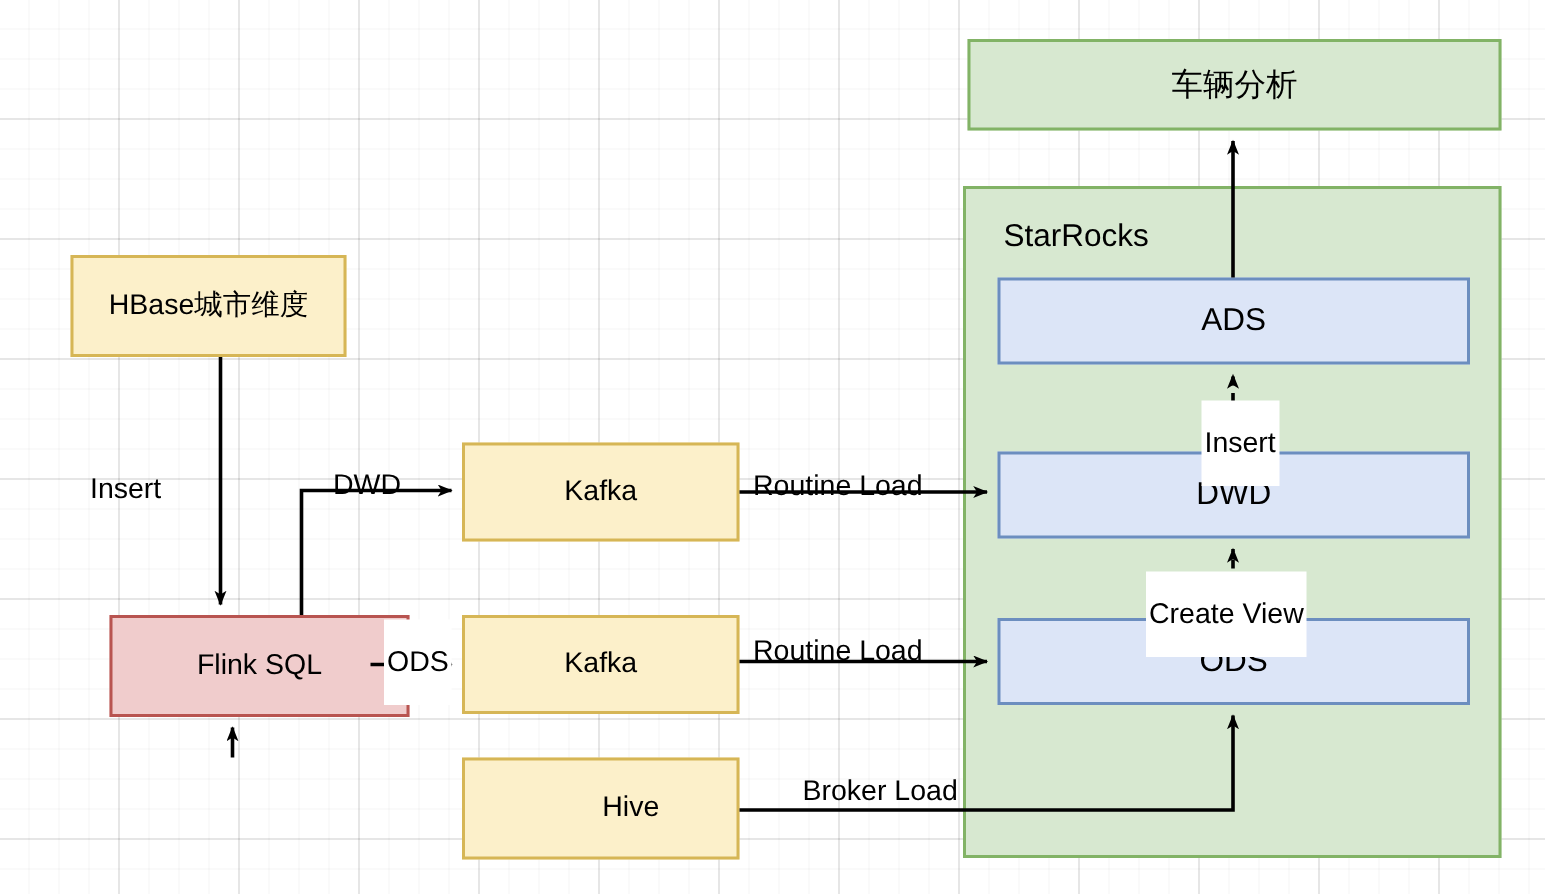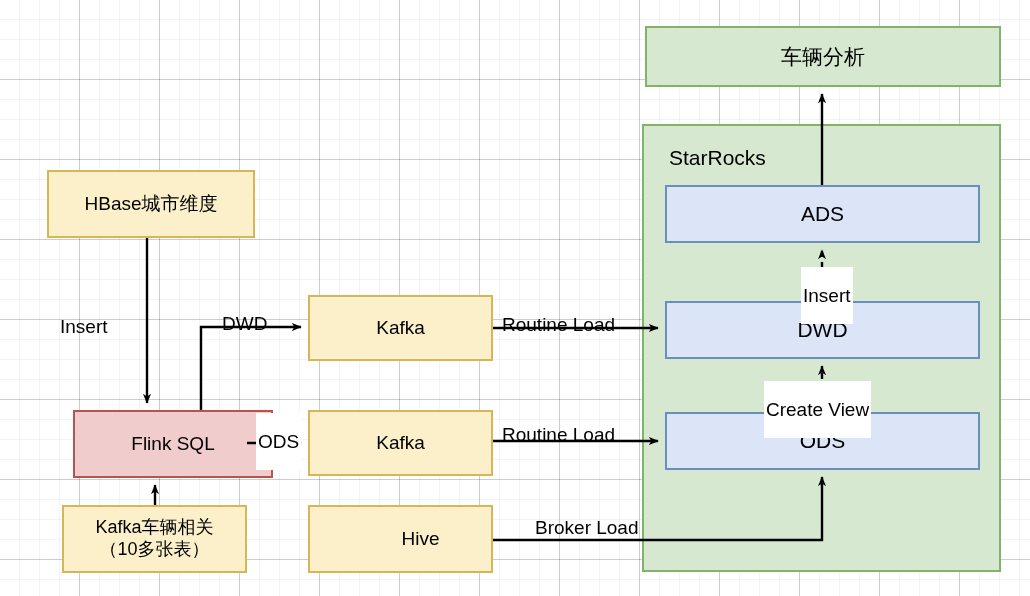--- a/index.html
+++ b/index.html
@@ -80,7 +80,7 @@
 
   <div class="node n-blue" style="left:665px; top:412px; width:315px; height:58px; font-size:21px;">ODS</div>
 
-  <div class="node n-yellow" style="left:47px; top:170px; width:208px; height:68px; font-size:19px;">HBase城市维度</div>
+  <div class="node n-yellow" style="left:47px; top:170px; width:184px; height:68px; font-size:19px;">HBase城市维度</div>
 
   <div class="node n-red" style="left:47px; top:410px; width:200px; height:68px; font-size:19px;margin-left:26px;">Flink SQL</div>
 

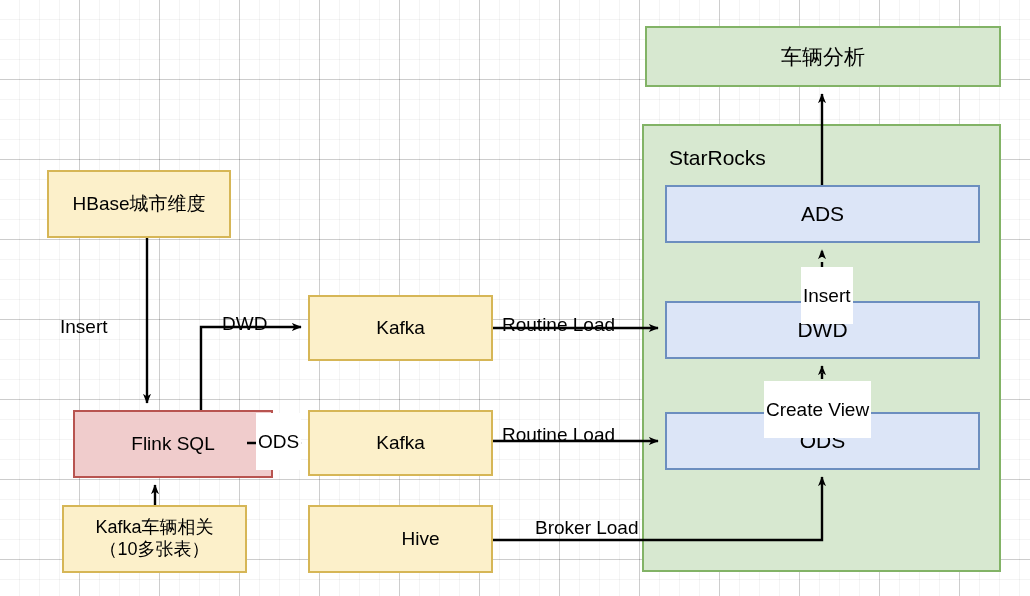--- a/index.html
+++ b/index.html
@@ -84,8 +84,6 @@
 
   <div class="node n-red" style="left:47px; top:410px; width:200px; height:68px; font-size:19px;margin-left:26px;">Flink SQL</div>
 
-  <div class="node n-yellow" style="left:62px; top:505px; width:185px; height:68px; font-size:18px;">Kafka车辆相关
-（10多张表）</div>
 
   <div class="node n-yellow" style="left:308px; top:295px; width:185px; height:66px; font-size:19px;">Kafka</div>
 

